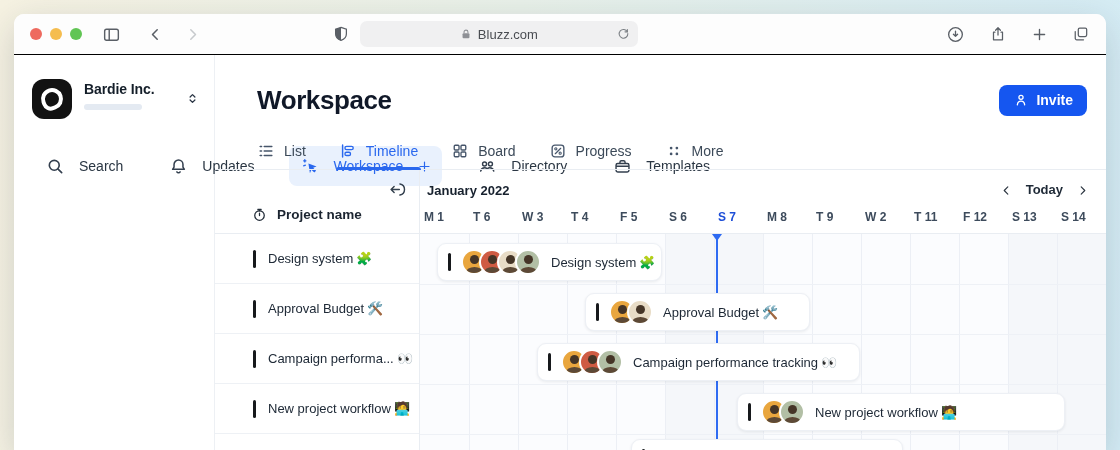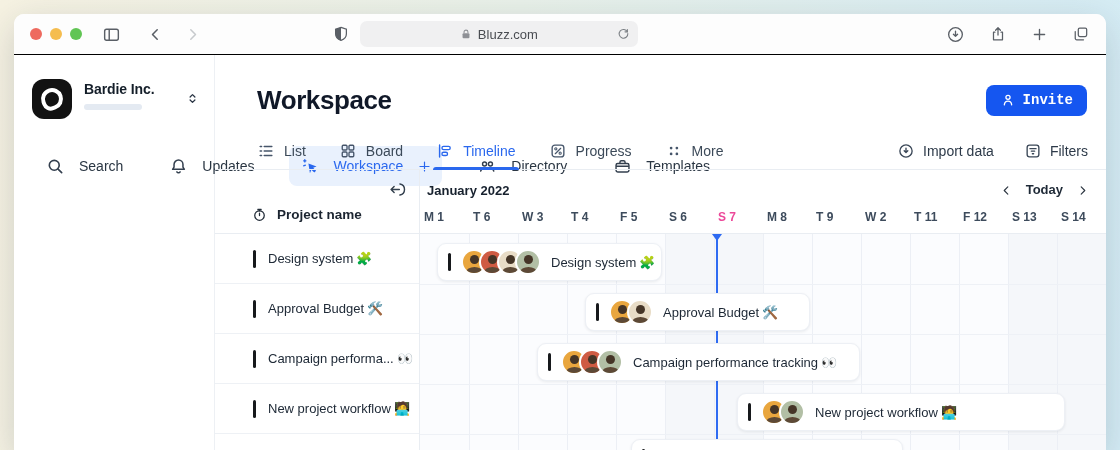--- a/index.html
+++ b/index.html
@@ -44,7 +44,7 @@
   .page-head{height:78px;box-sizing:border-box;padding:12px 19px 0 42px;display:flex;align-items:center;flex:0 0 auto;}
   .page-title{font-size:26px;font-weight:700;color:#101828;letter-spacing:-.4px;}
   .invite-btn{margin-left:auto;background:#1556f0;color:#fff;height:31px;padding:0 14px;border-radius:8px;
-    display:flex;align-items:center;gap:7px;font-size:14px;font-weight:600;border:none;font-family:Liberation Mono, monospace;}
+    display:flex;align-items:center;gap:7px;font-size:14px;font-weight:600;border:none;}
   .tabbar{height:37px;flex:0 0 auto;display:flex;align-items:center;padding:0 18px 0 42px;
     border-bottom:1px solid #e9edf2;gap:33px;box-sizing:border-box;}
   .tab{display:flex;gap:9px;align-items:center;font-size:14px;font-weight:400;color:#3c4a59;height:100%;position:relative;}

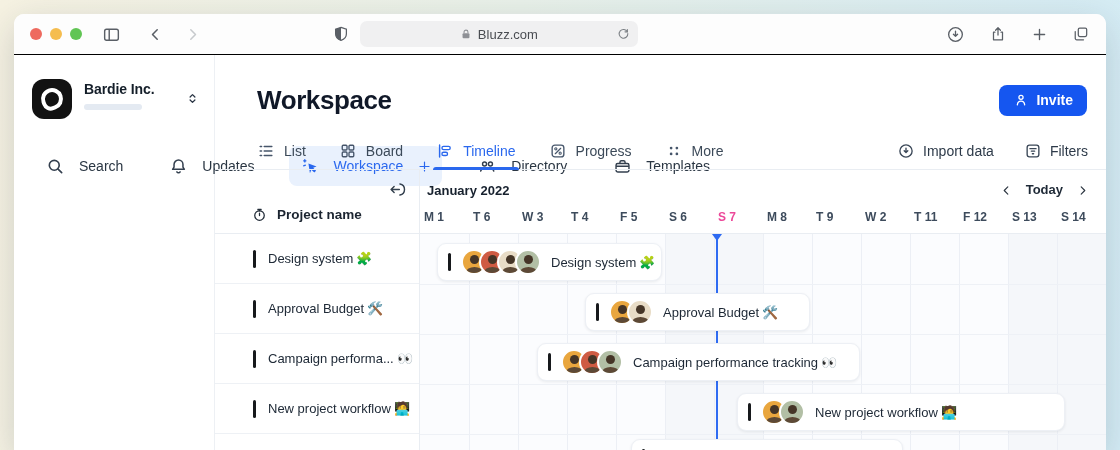--- a/index.html
+++ b/index.html
@@ -365,17 +365,17 @@
                 </svg>
     <span>List</span>
   </div>
+              <div class="tab active">
+    <svg width="18" height="18">
+                  <use href="#i-timeline"></use>
+                </svg>
+    <span>Timeline</span>
+  </div>
               <div class="tab">
     <svg width="18" height="18">
                   <use href="#i-board"></use>
                 </svg>
     <span>Board</span>
-  </div>
-              <div class="tab active">
-    <svg width="18" height="18">
-                  <use href="#i-timeline"></use>
-                </svg>
-    <span>Timeline</span>
   </div>
               <div class="tab">
     <svg width="18" height="18">

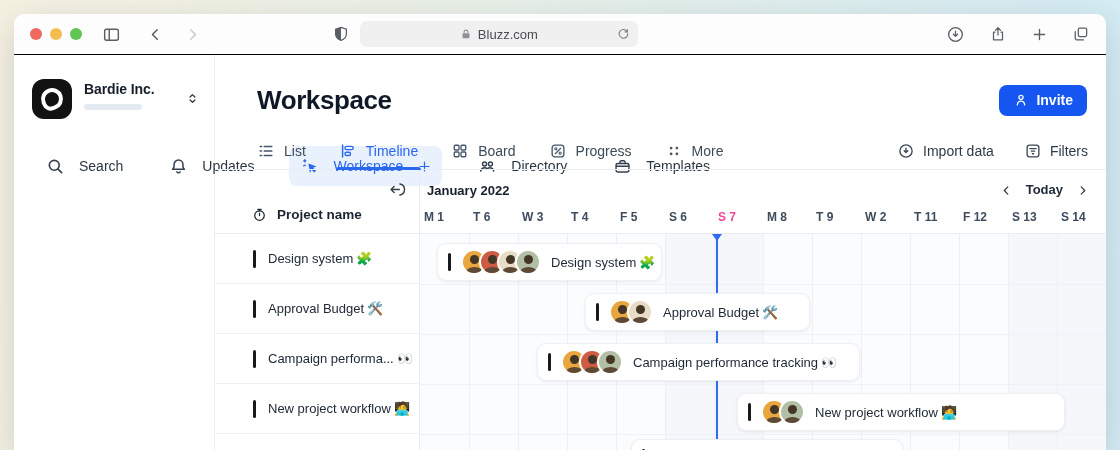--- a/index.html
+++ b/index.html
@@ -390,20 +390,6 @@
     <span>More</span>
   </div>
             </div>
-          <div class="tab-actions" id="actions">
-              <div class="tab-action">
-    <svg width="18" height="18">
-                  <use href="#i-import"></use>
-                </svg>
-    <span>Import data</span>
-  </div>
-              <div class="tab-action">
-    <svg width="18" height="18">
-                  <use href="#i-filters"></use>
-                </svg>
-    <span>Filters</span>
-  </div>
-            </div>
         </div>
 
         <div class="timeline">

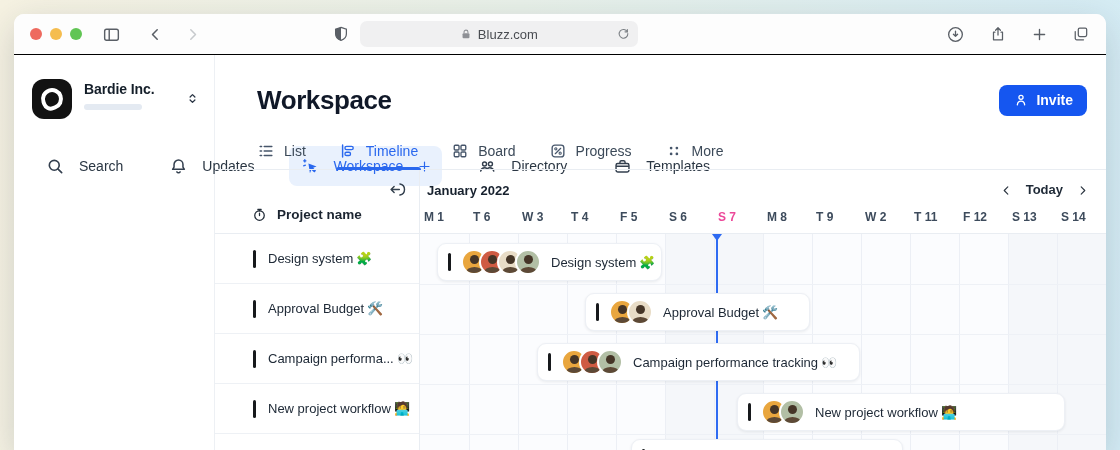--- a/index.html
+++ b/index.html
@@ -74,7 +74,7 @@
     font-size:13px;font-weight:600;color:#1f2a37;}
   .today-nav svg{color:#2b3540;}
   .day-label{position:absolute;bottom:9px;font-size:12px;font-weight:600;color:#3d4b5c;white-space:nowrap;}
-  .day-label.today{color:#ec4899;}
+  .day-label.today{color:#1d4ed8;}
   .chart-body{flex:1;position:relative;overflow:hidden;background:#fbfcfe;}
   .grid-col{position:absolute;top:0;bottom:0;width:49px;box-sizing:border-box;}
   .grid-col.line{border-left:1px solid #eceff5;}

